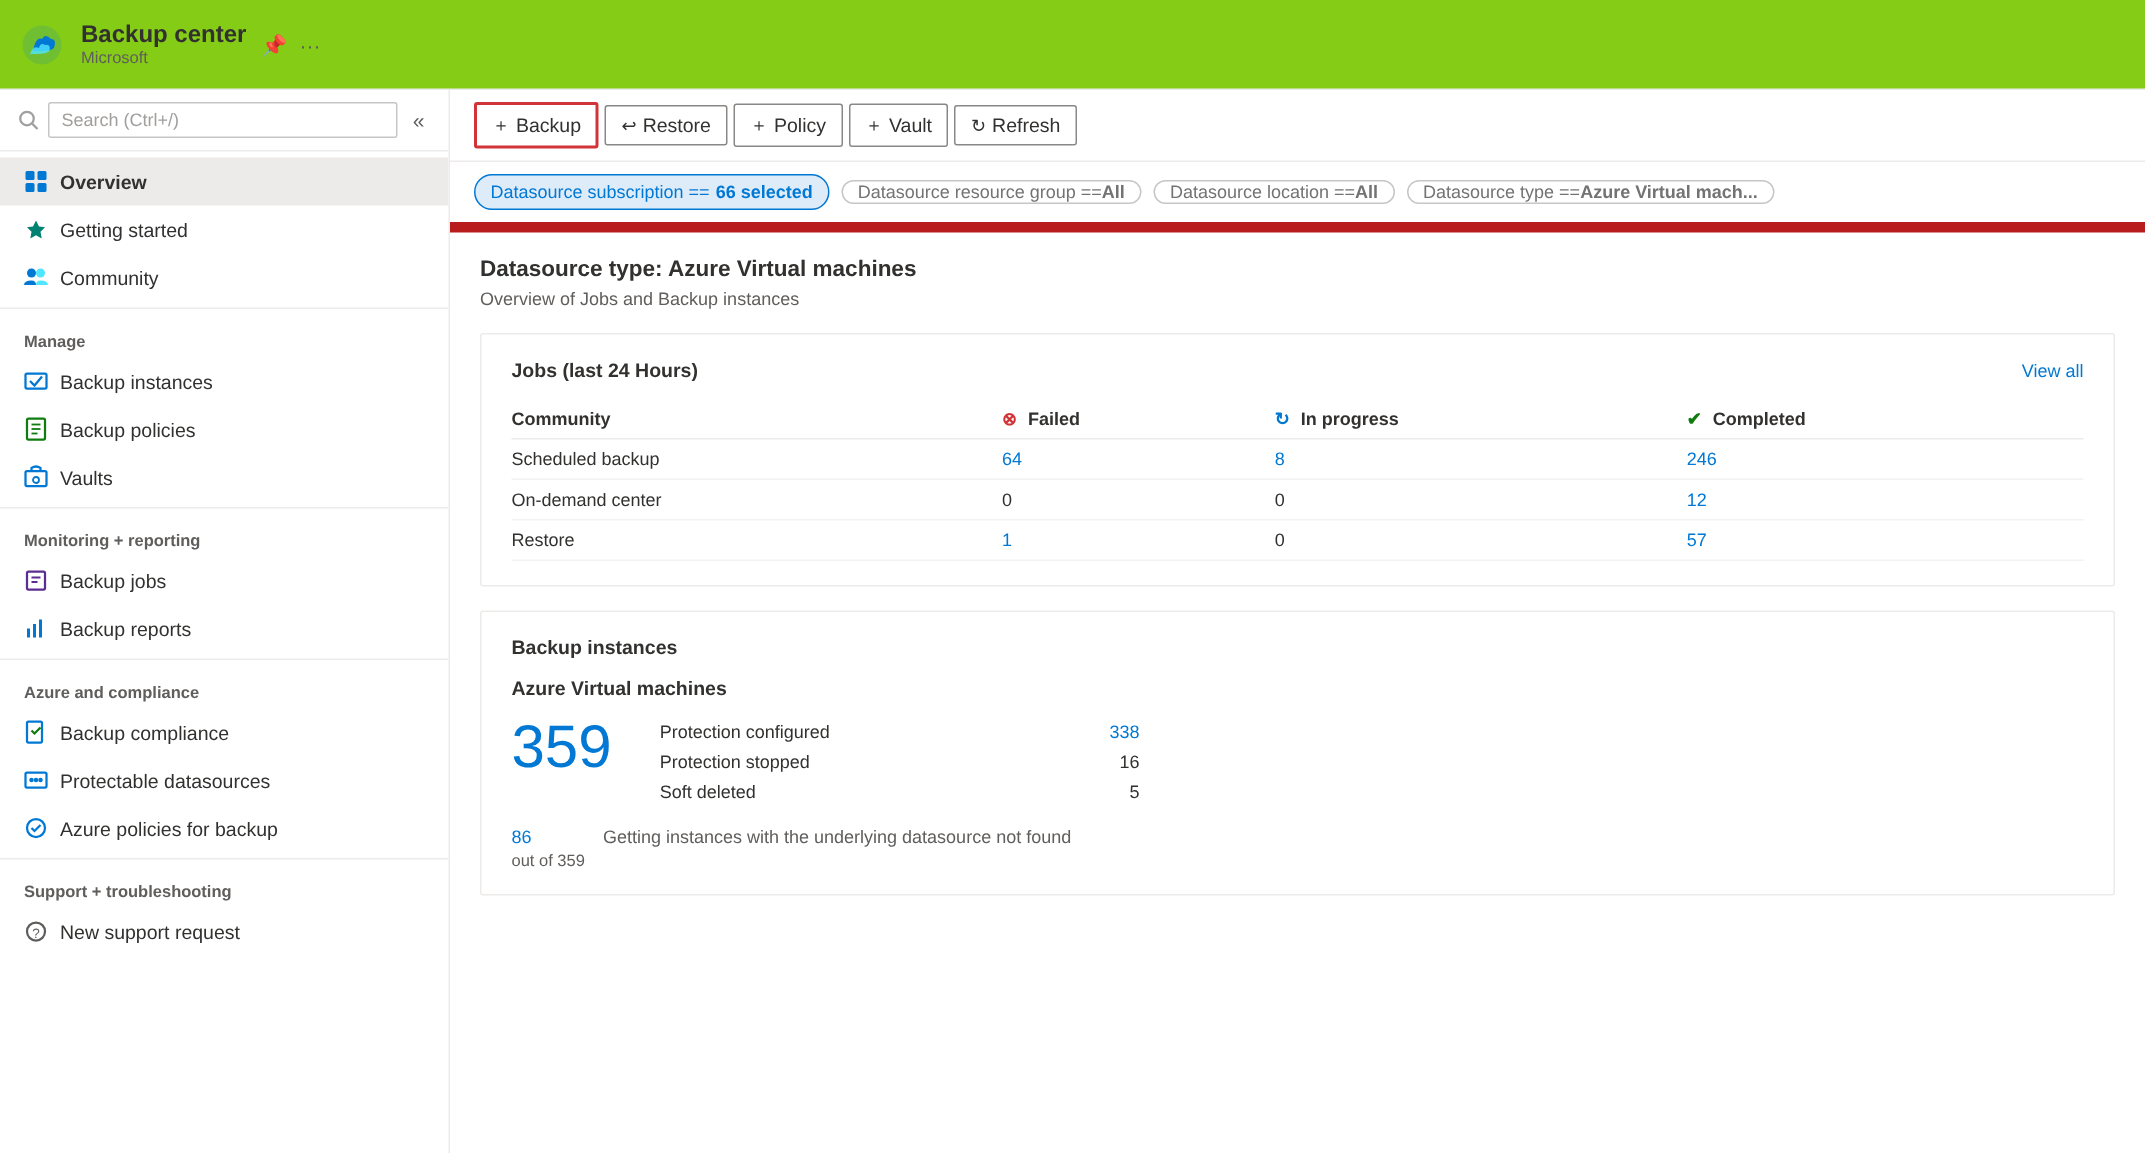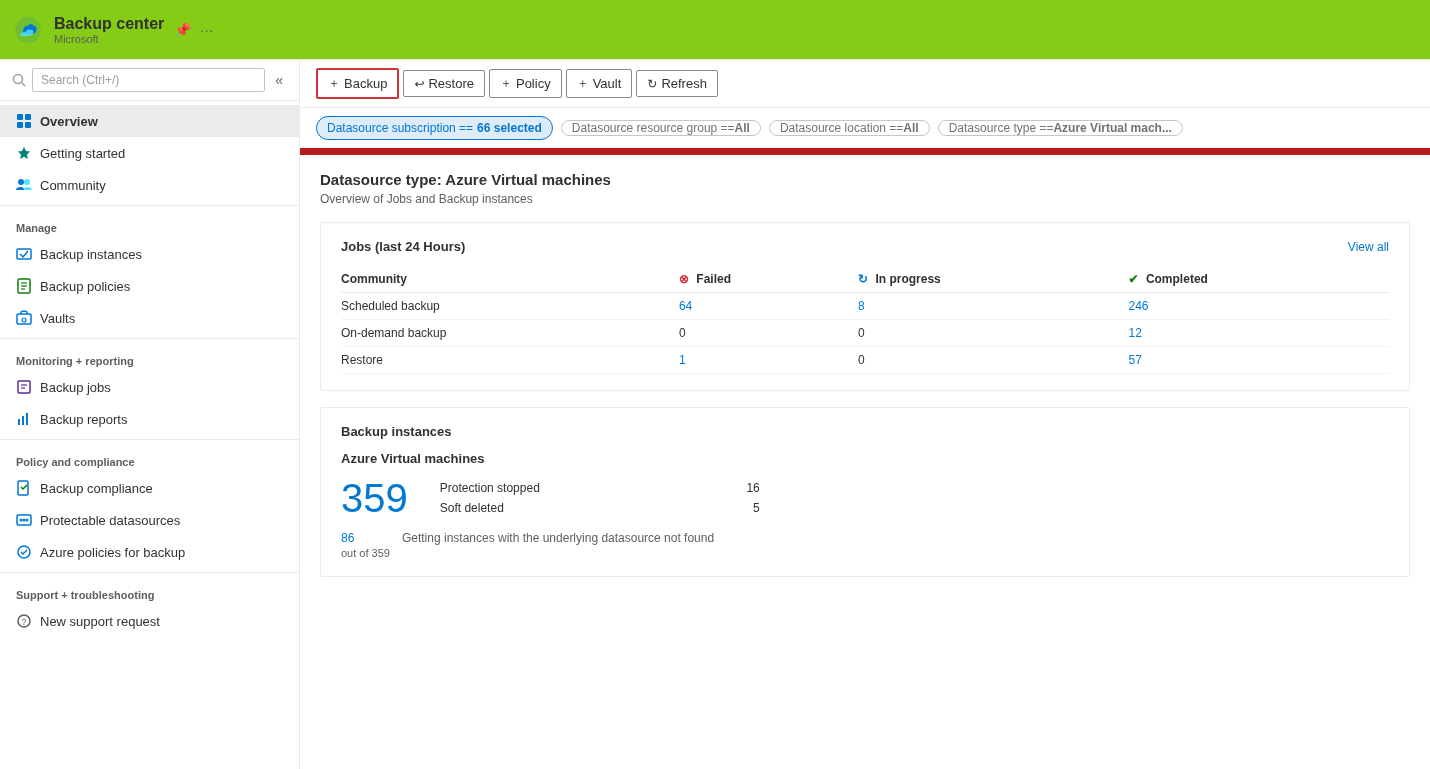--- a/index.html
+++ b/index.html
@@ -343,7 +343,7 @@
               <td class="link">246</td>
             </tr>
             <tr>
-              <td>On-demand backup</td>
+              <td>On-demand center</td>
               <td>0</td>
               <td>0</td>
               <td class="link">12</td>

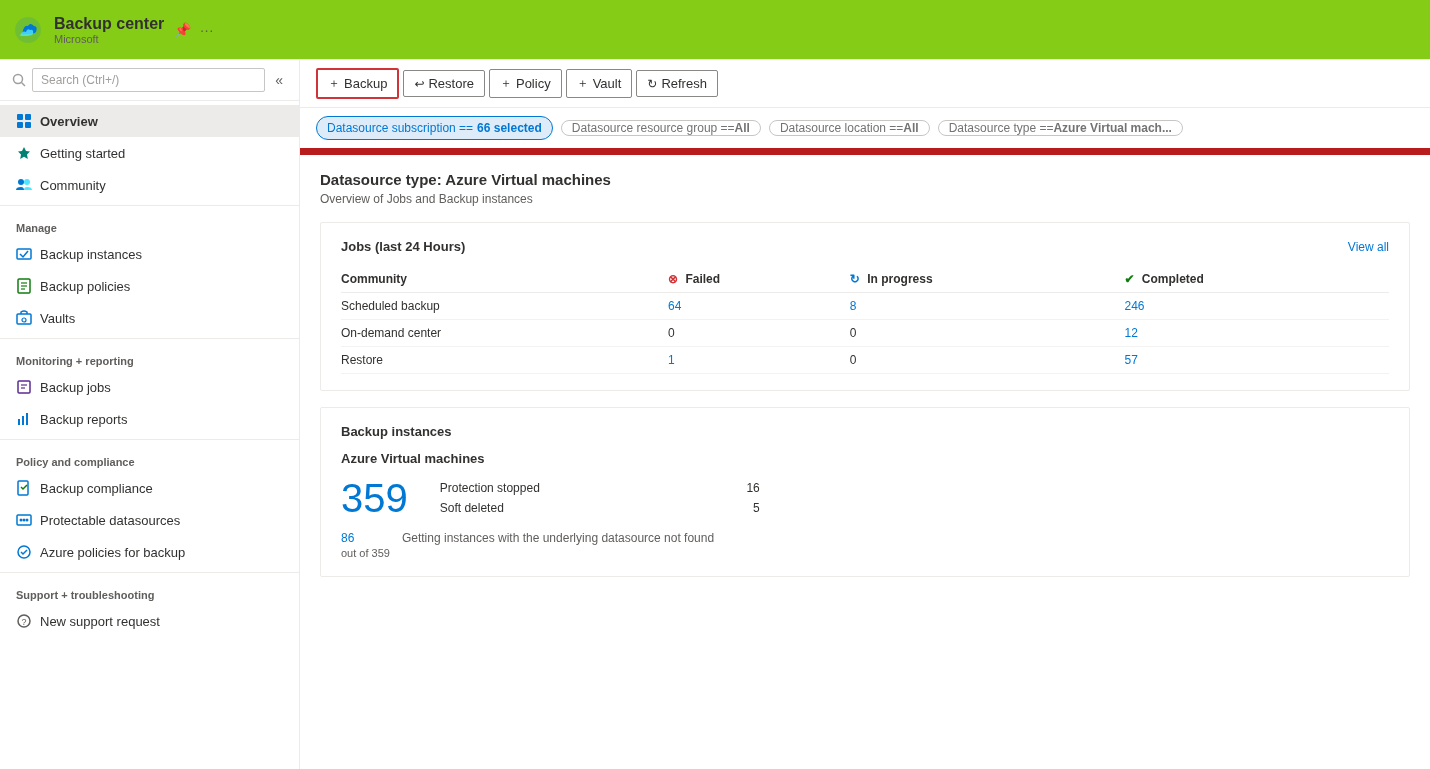--- a/index.html
+++ b/index.html
@@ -215,7 +215,7 @@
       </div>
 
       <hr class="nav-divider">
-      <div class="nav-section-label">Policy and compliance</div>
+      <div class="nav-section-label">Azure and compliance</div>
 
       <div class="nav-item">
         <span class="nav-icon">

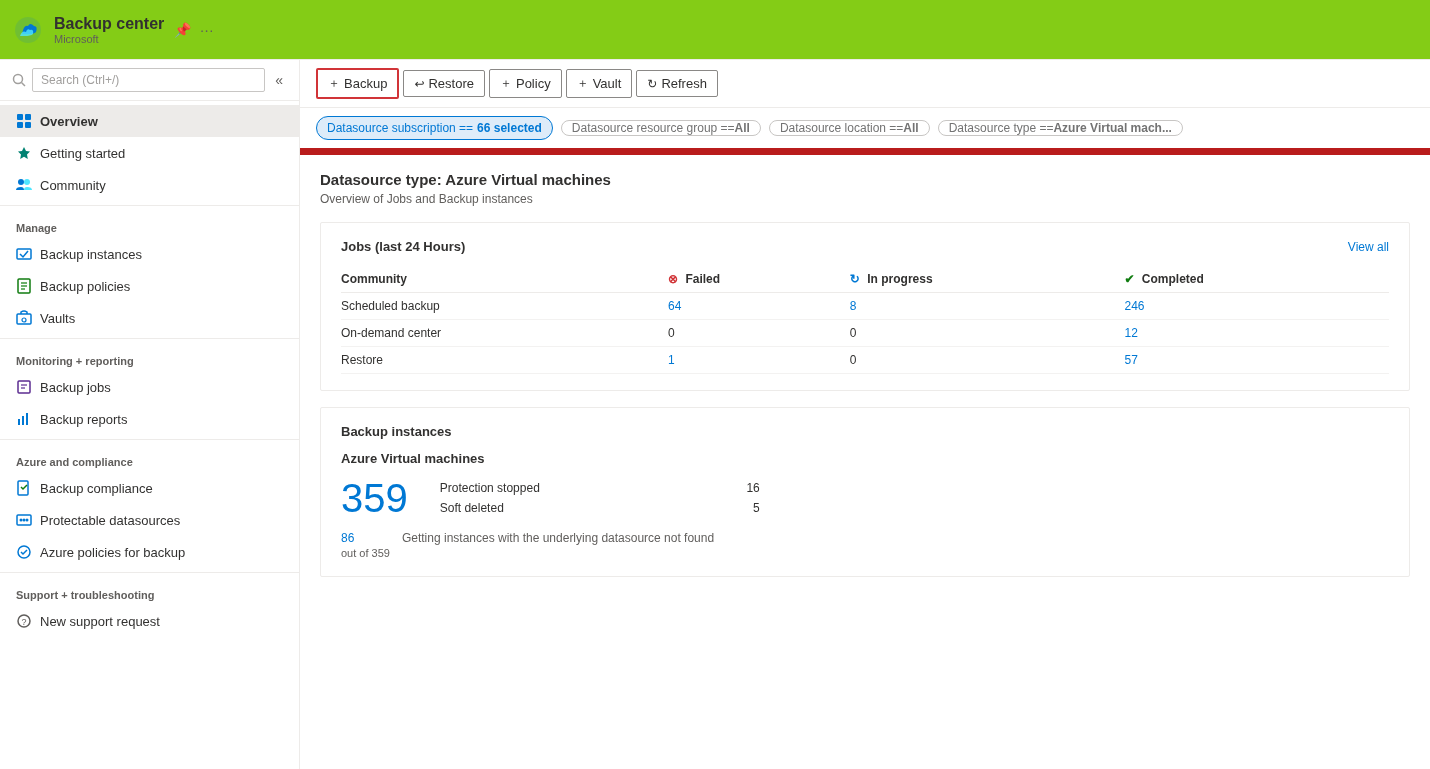--- a/index.html
+++ b/index.html
@@ -365,6 +365,10 @@
           <div class="instances-count">359</div>
           <div class="instances-details">
             <div class="instances-row">
+              <span class="label">Protection configured</span>
+              <span class="value">338</span>
+            </div>
+            <div class="instances-row">
               <span class="label">Protection stopped</span>
               <span class="value-plain">16</span>
             </div>

